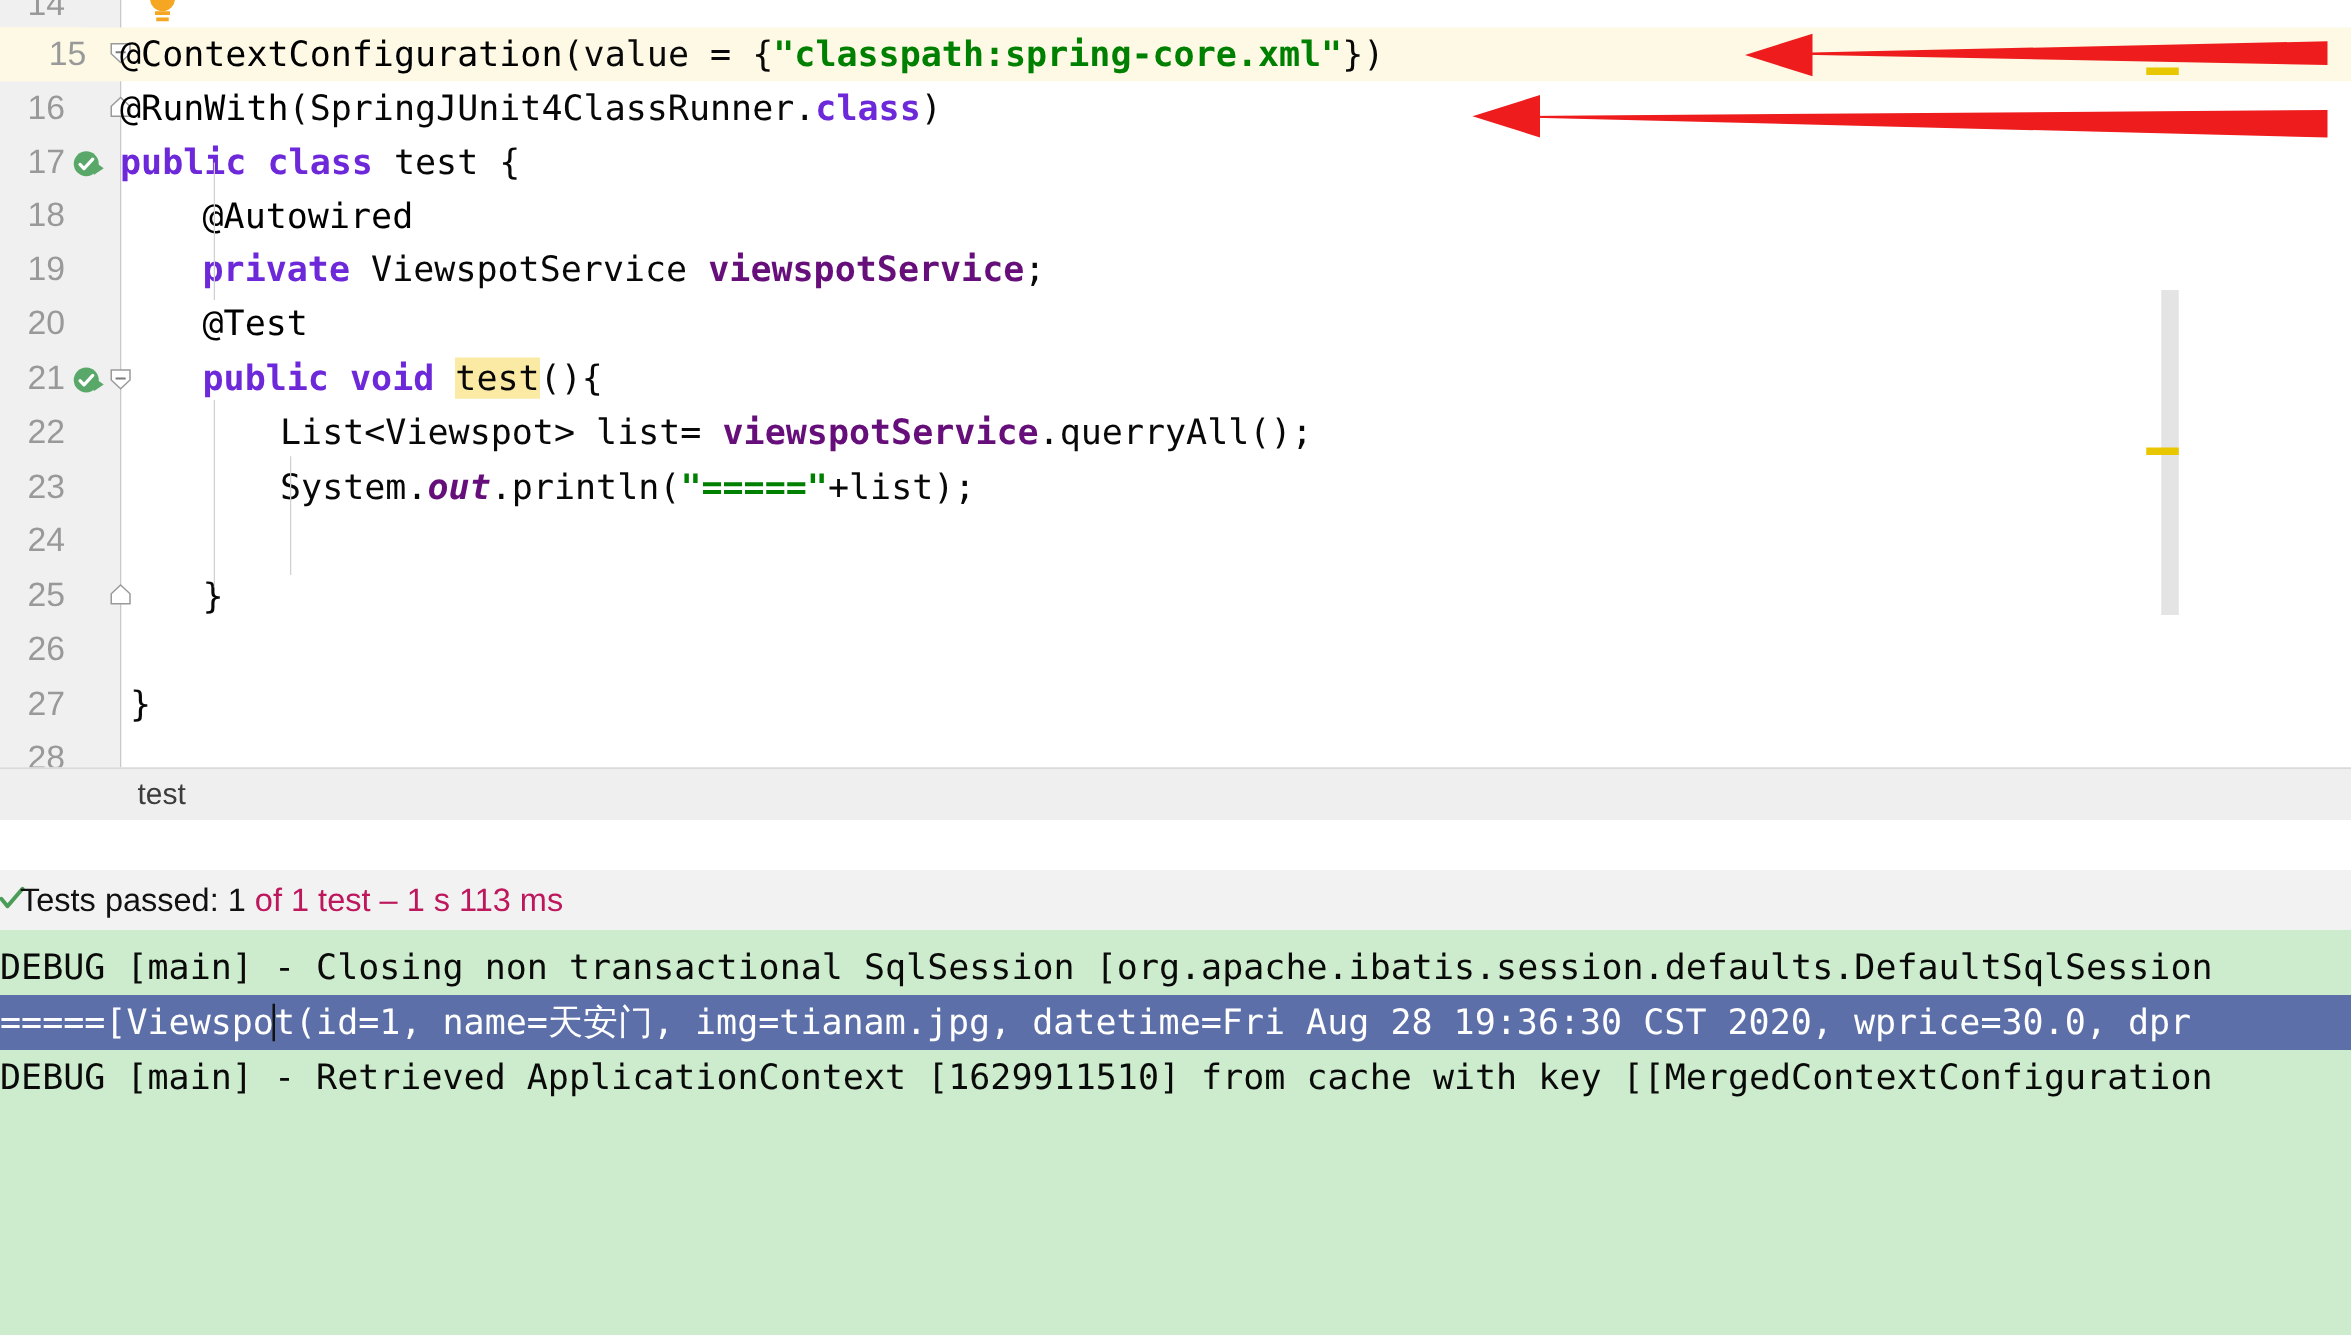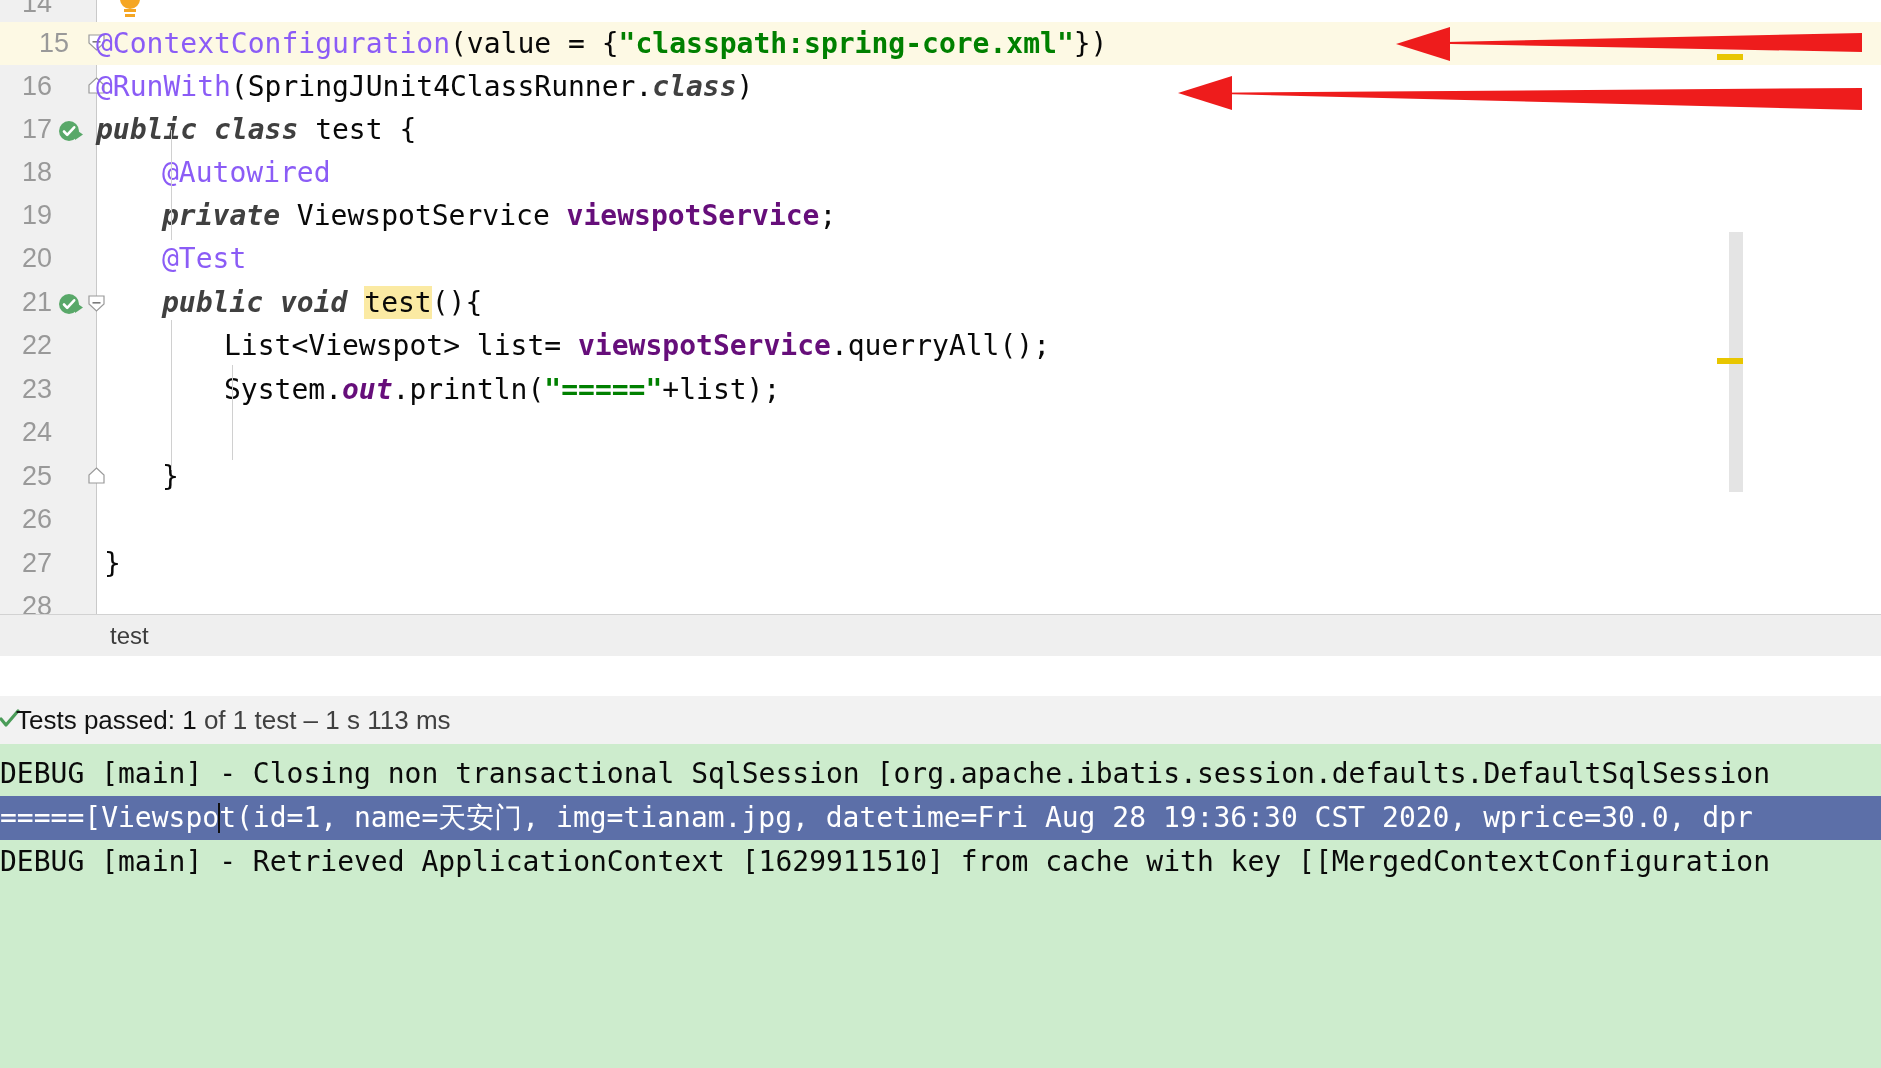--- a/index.html
+++ b/index.html
@@ -34,7 +34,7 @@
     color:#080808;
   }
   .kw{color:#404040;font-weight:bold;font-style:italic;}
-  .ann{color:#8b5cf6;}
+  .ann{color:#000000;}
   .str{color:#008000;font-weight:bold;}
   .fld{color:#660e7a;font-weight:bold;}
   .stat{color:#660e7a;font-weight:bold;font-style:italic;text-align:center;}

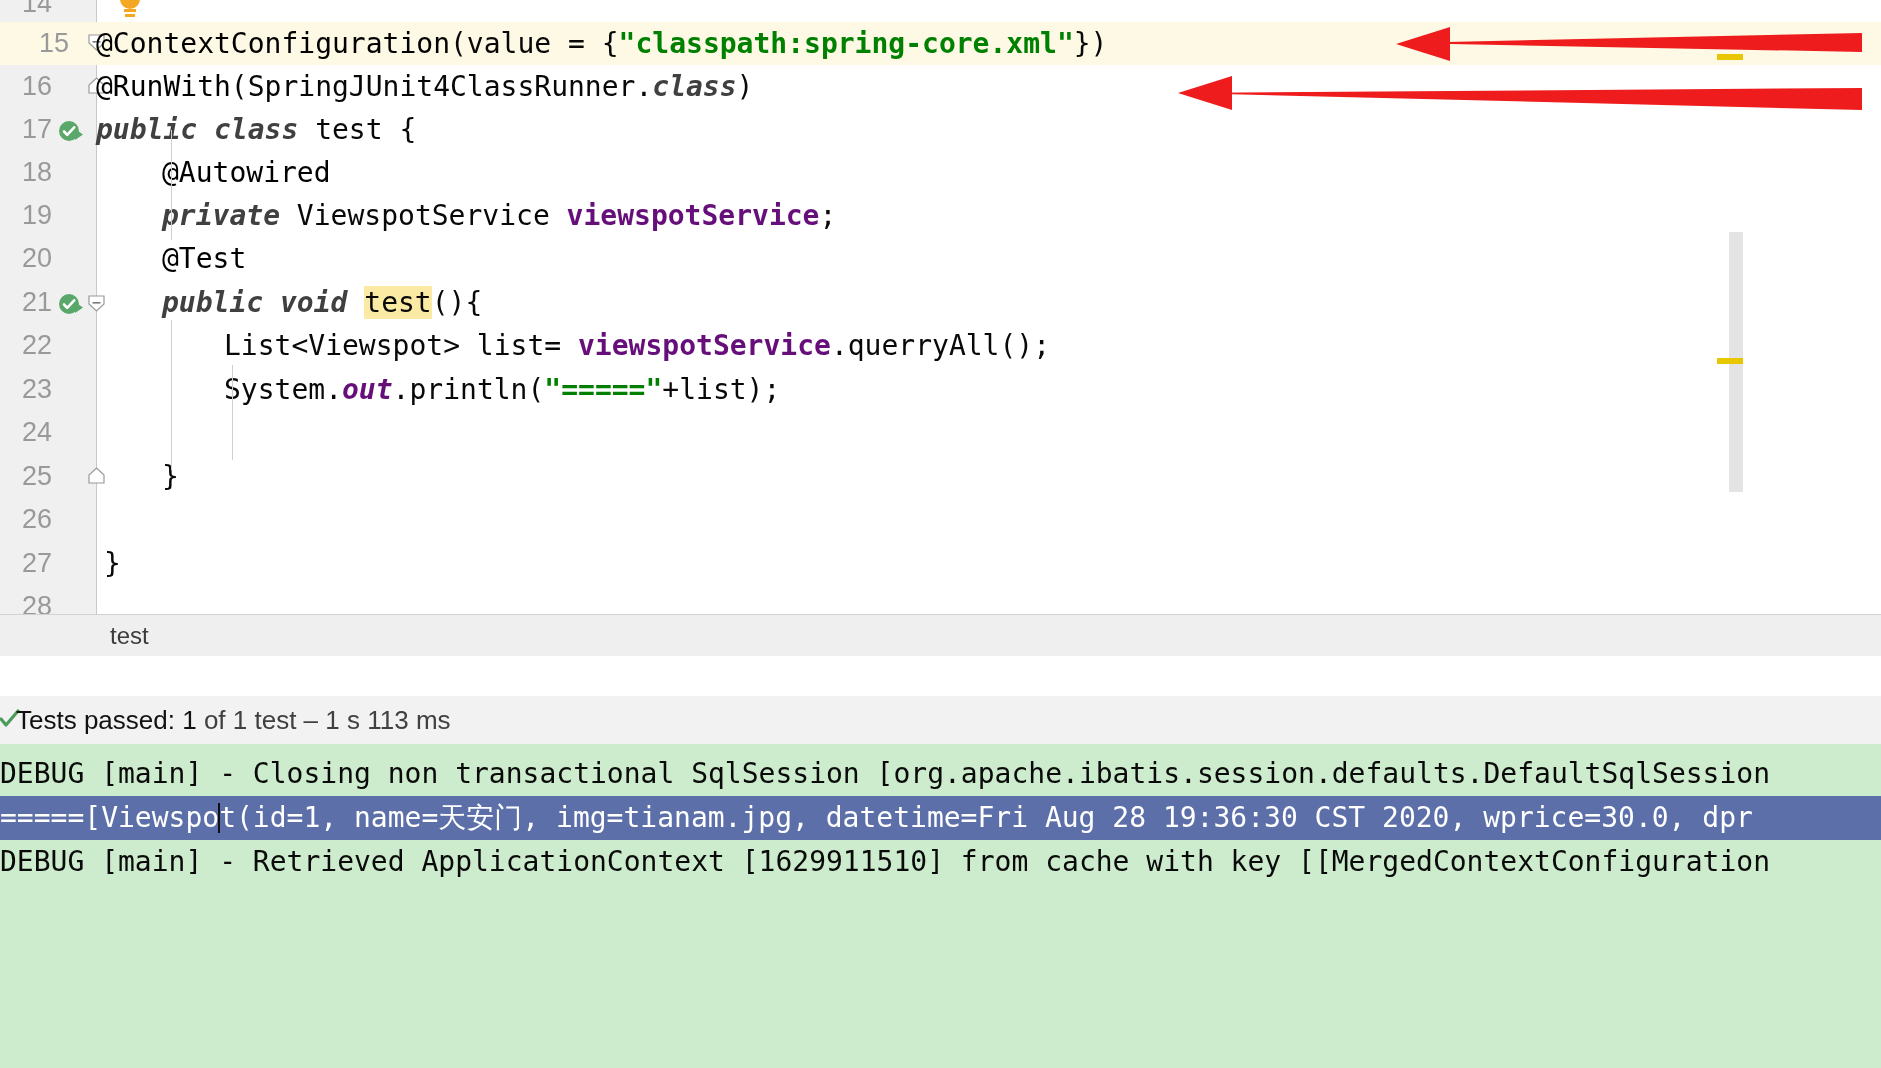--- a/index.html
+++ b/index.html
@@ -33,7 +33,7 @@
     font-family:"DejaVu Sans Mono", monospace;
     color:#080808;
   }
-  .kw{color:#404040;font-weight:bold;font-style:italic;}
+  .kw{color:#6d28d9;font-weight:bold;}
   .ann{color:#000000;}
   .str{color:#008000;font-weight:bold;}
   .fld{color:#660e7a;font-weight:bold;}

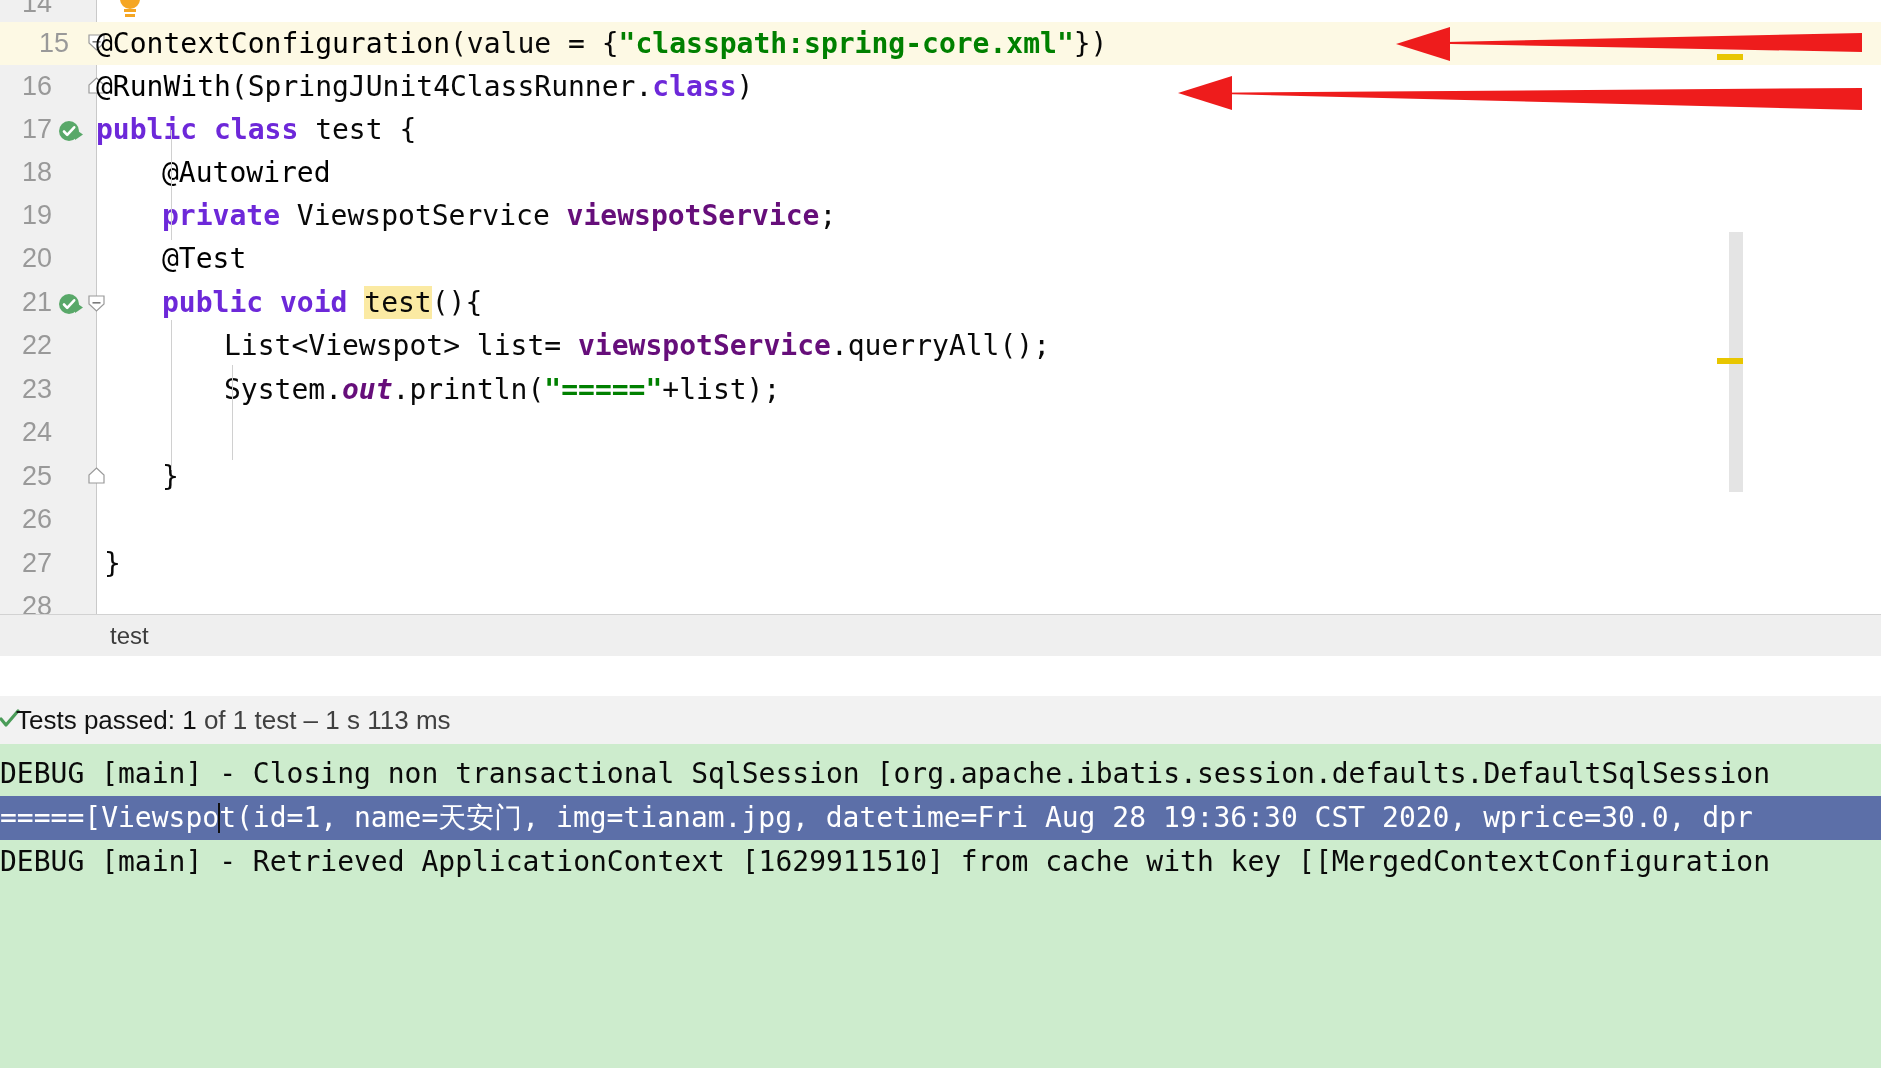--- a/index.html
+++ b/index.html
@@ -69,7 +69,7 @@
   .test-status{
     position:absolute;left:16px;top:0;height:48px;line-height:48px;font-size:26px;color:#111;
   }
-  .test-status .muted{color:#404040;margin-top:16px;}
+  .test-status .muted{color:#be185d;margin-top:16px;}
   .test-status .strongnum{color:#111;}
 
   

